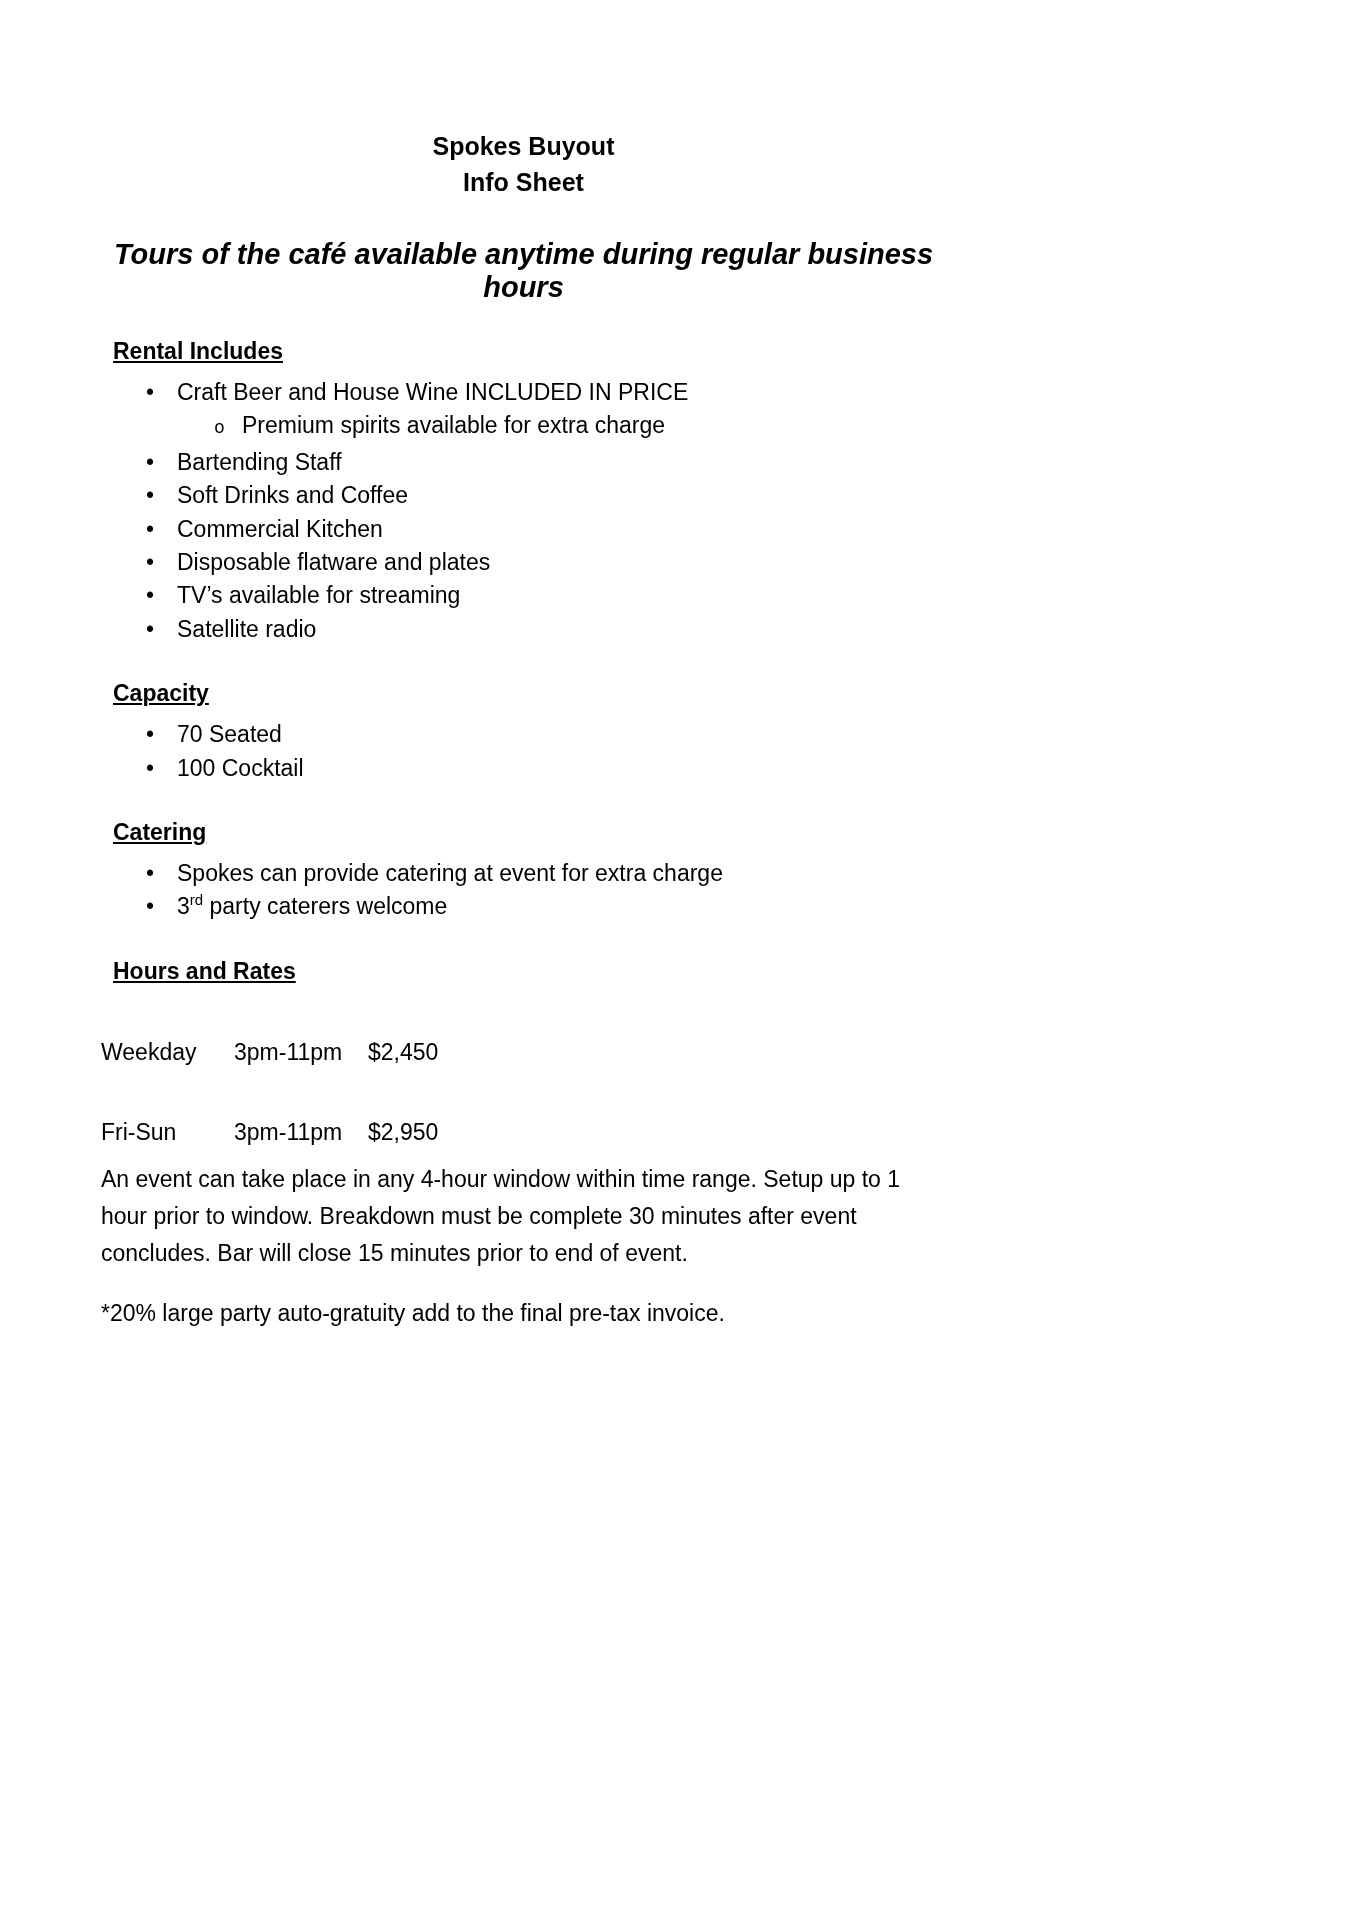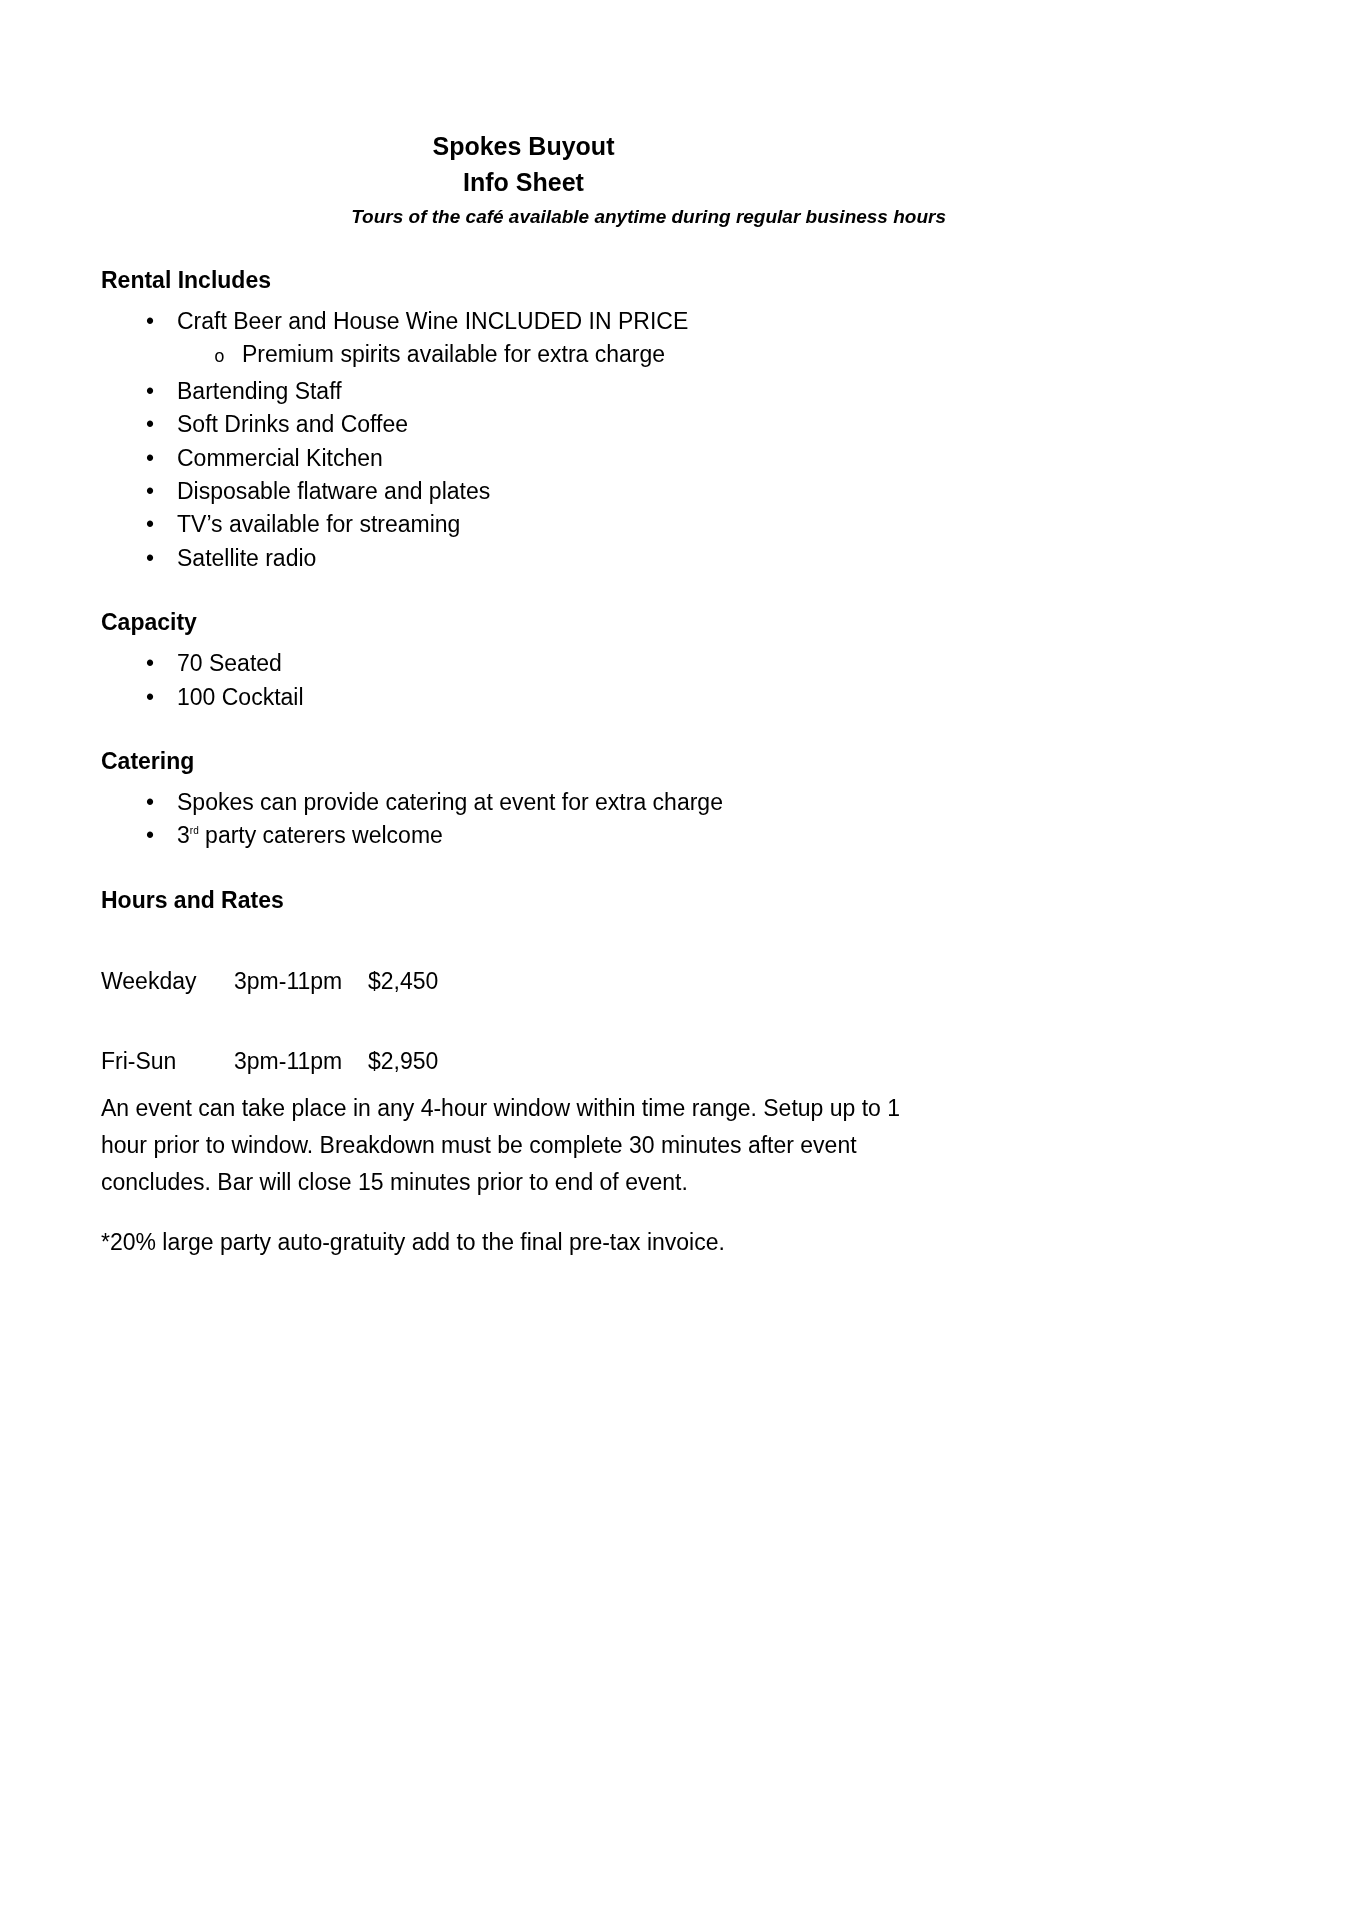--- a/index.html
+++ b/index.html
@@ -29,11 +29,12 @@
     line-height: 36px;
   }
   .subtitle {
-    text-align: right;
+    text-align: center;
     font-weight: bold;
     font-style: italic;
-    font-size: 19px;
+    font-size: 29px;
     line-height: 33px;
+    margin-top: 38px;
   }
   .section-heading {
     font-size: 23px;

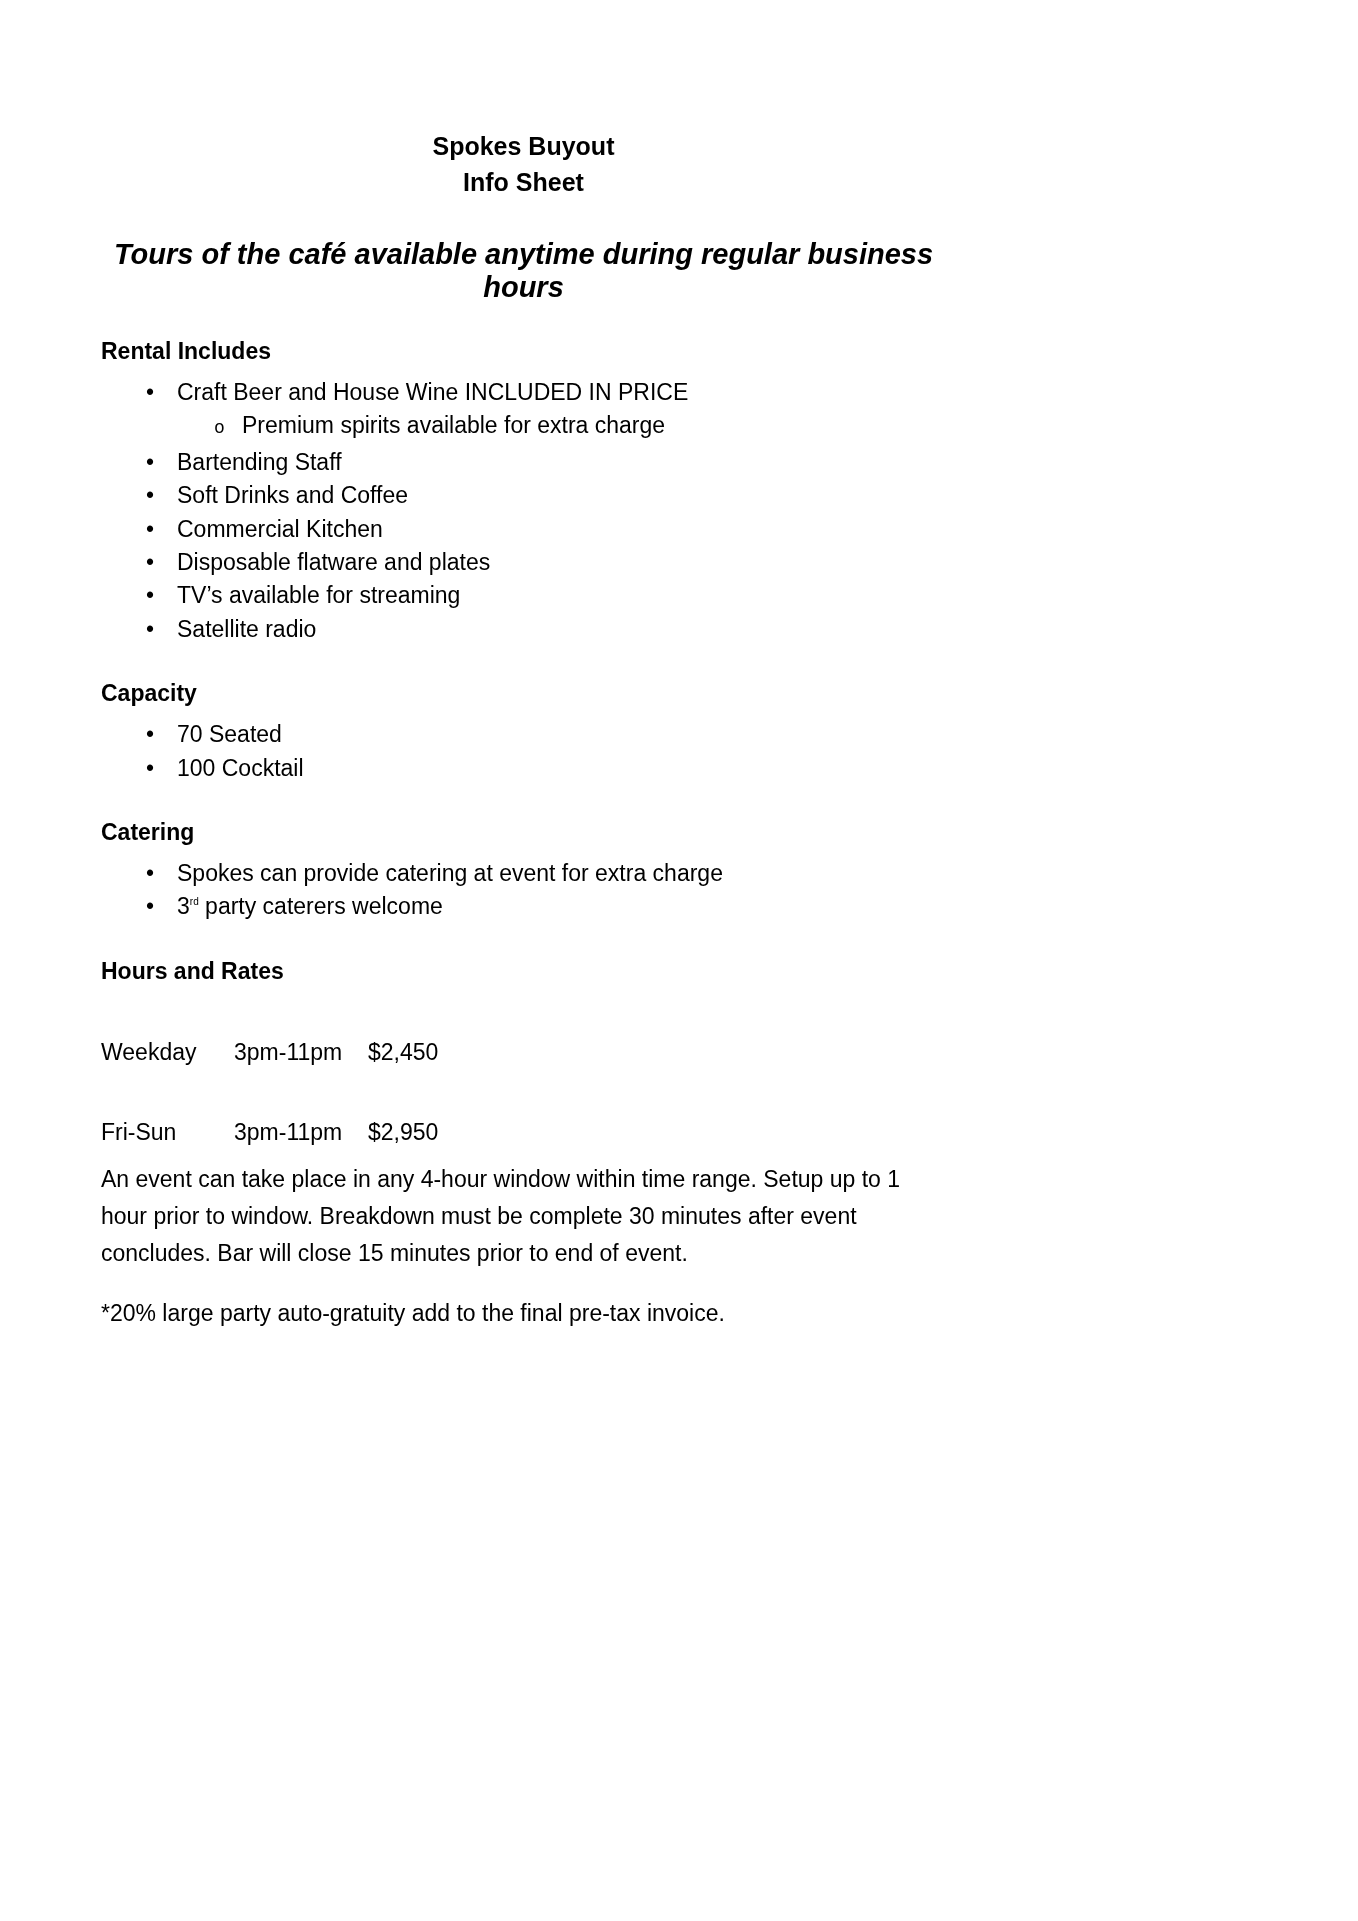--- a/index.html
+++ b/index.html
@@ -39,8 +39,9 @@
   .section-heading {
     font-size: 23px;
     font-weight: bold;
+    text-decoration: underline;
     line-height: 33px;
-    margin: 31px 0 0 0;
+    margin: 31px 0 0 12px;
   }
   .bullet-list {
     margin: 8px;

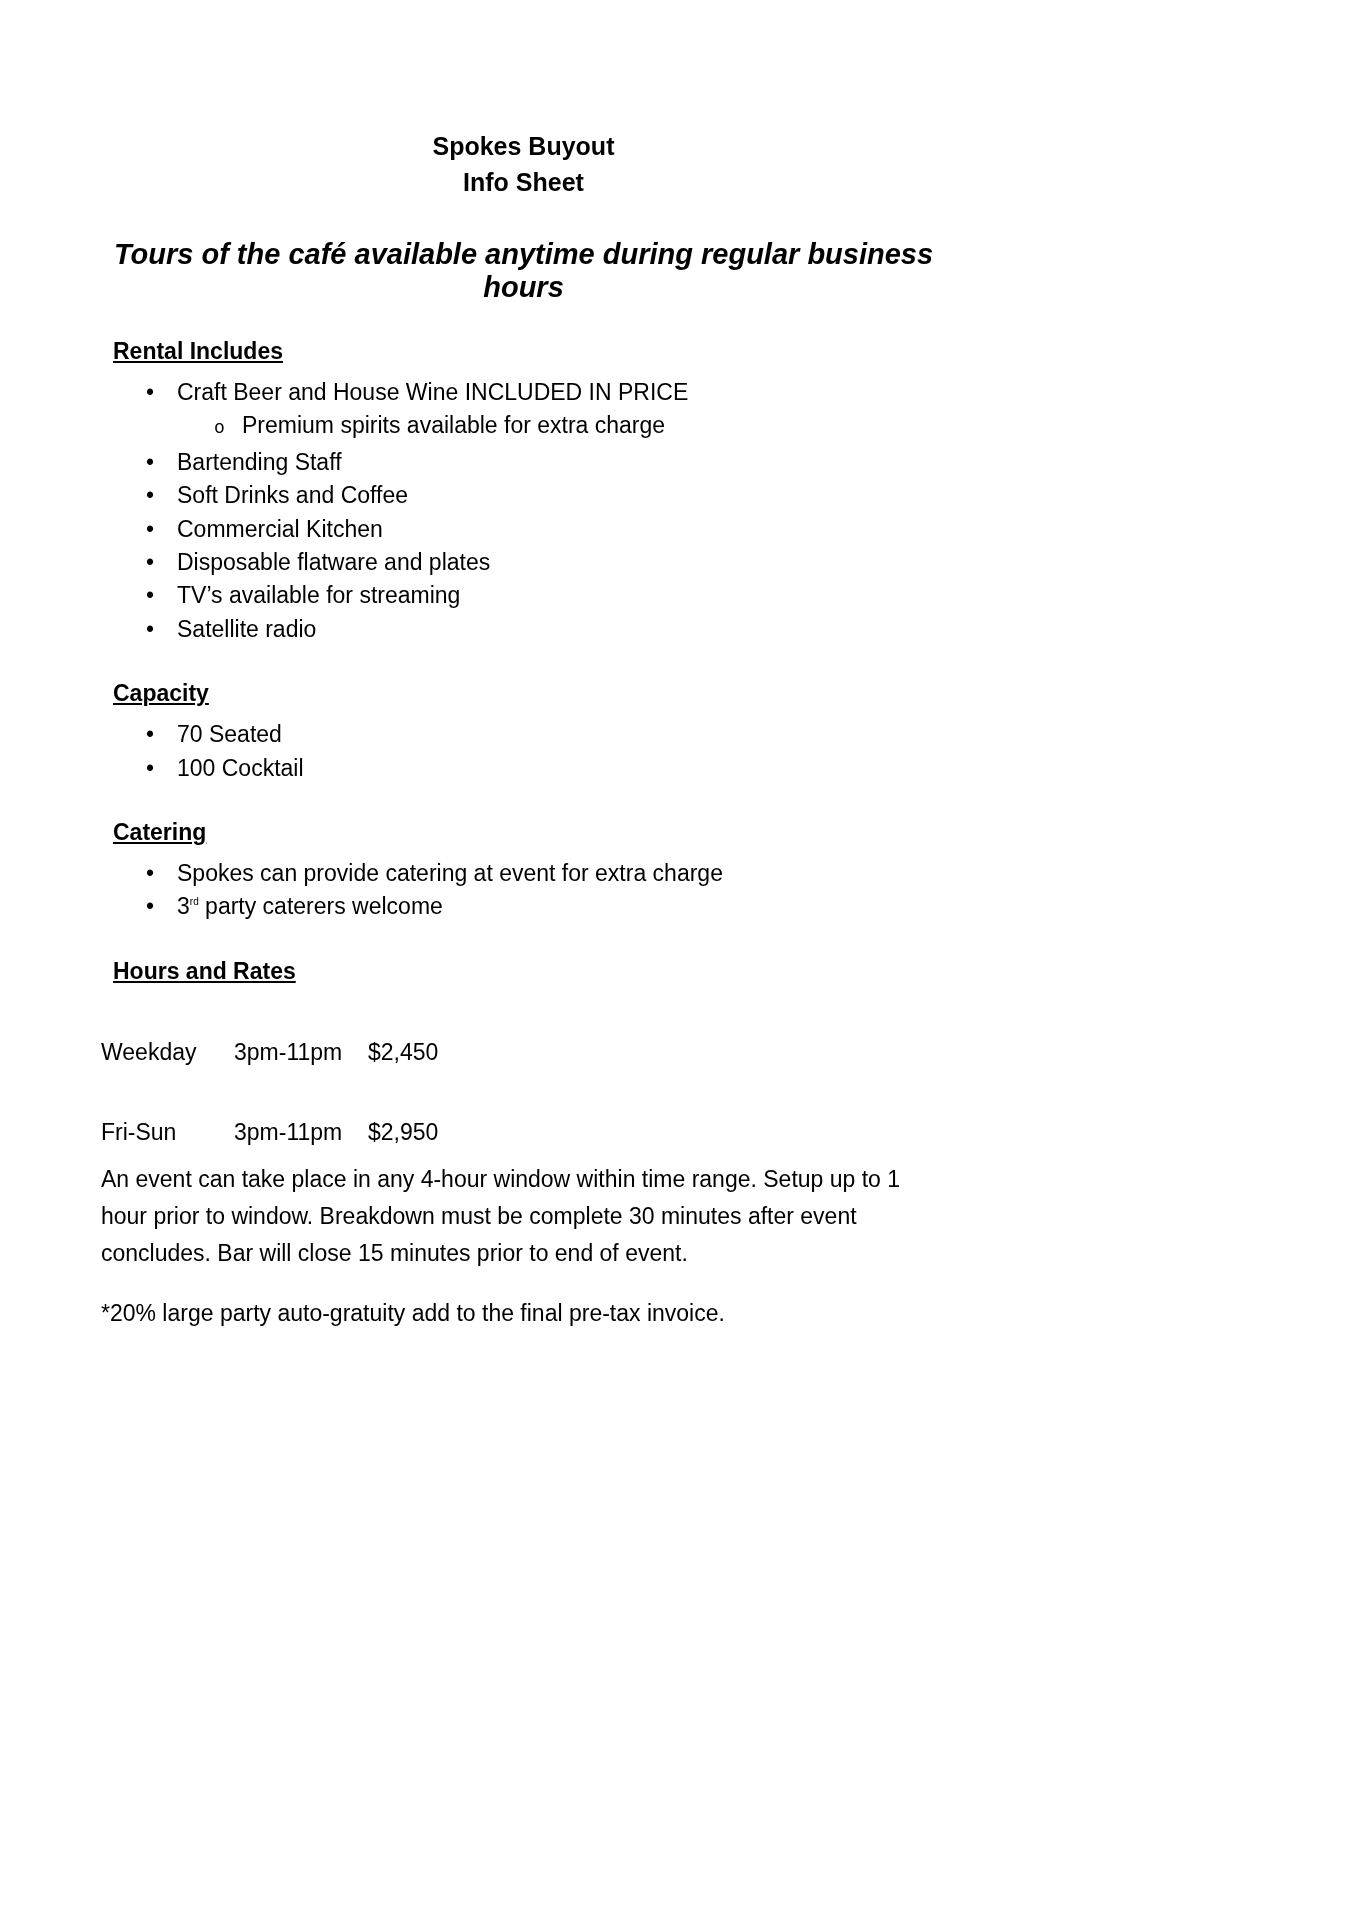--- a/index.html
+++ b/index.html
@@ -75,7 +75,7 @@
     flex: 1 1 auto;
   }
   sup {
-    font-size: 10px;
+    font-size: 15px;
     line-height: 0;
   }
   .rates {

